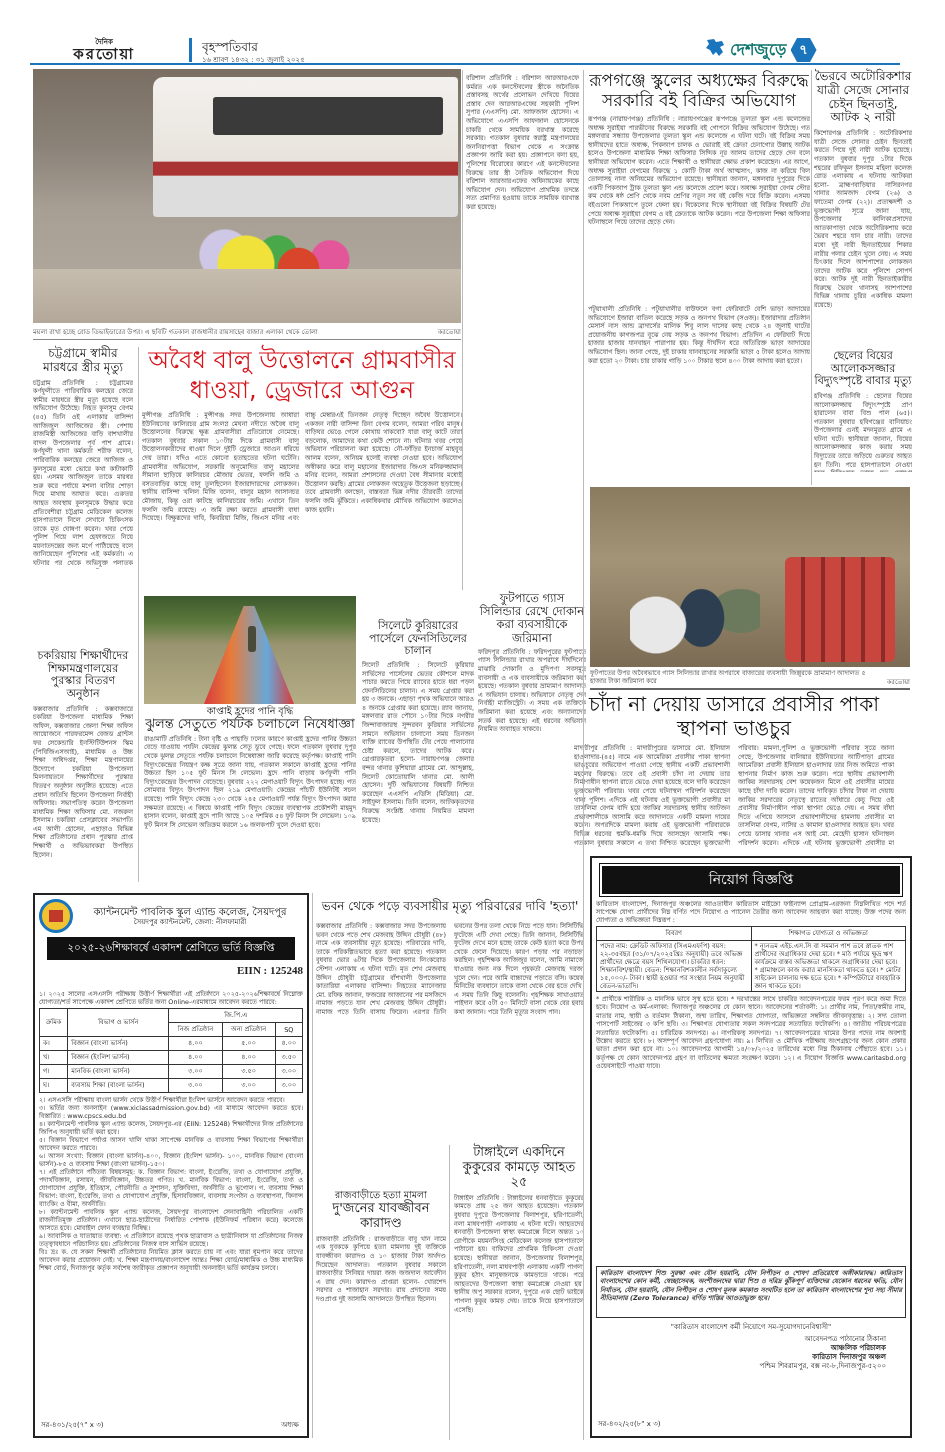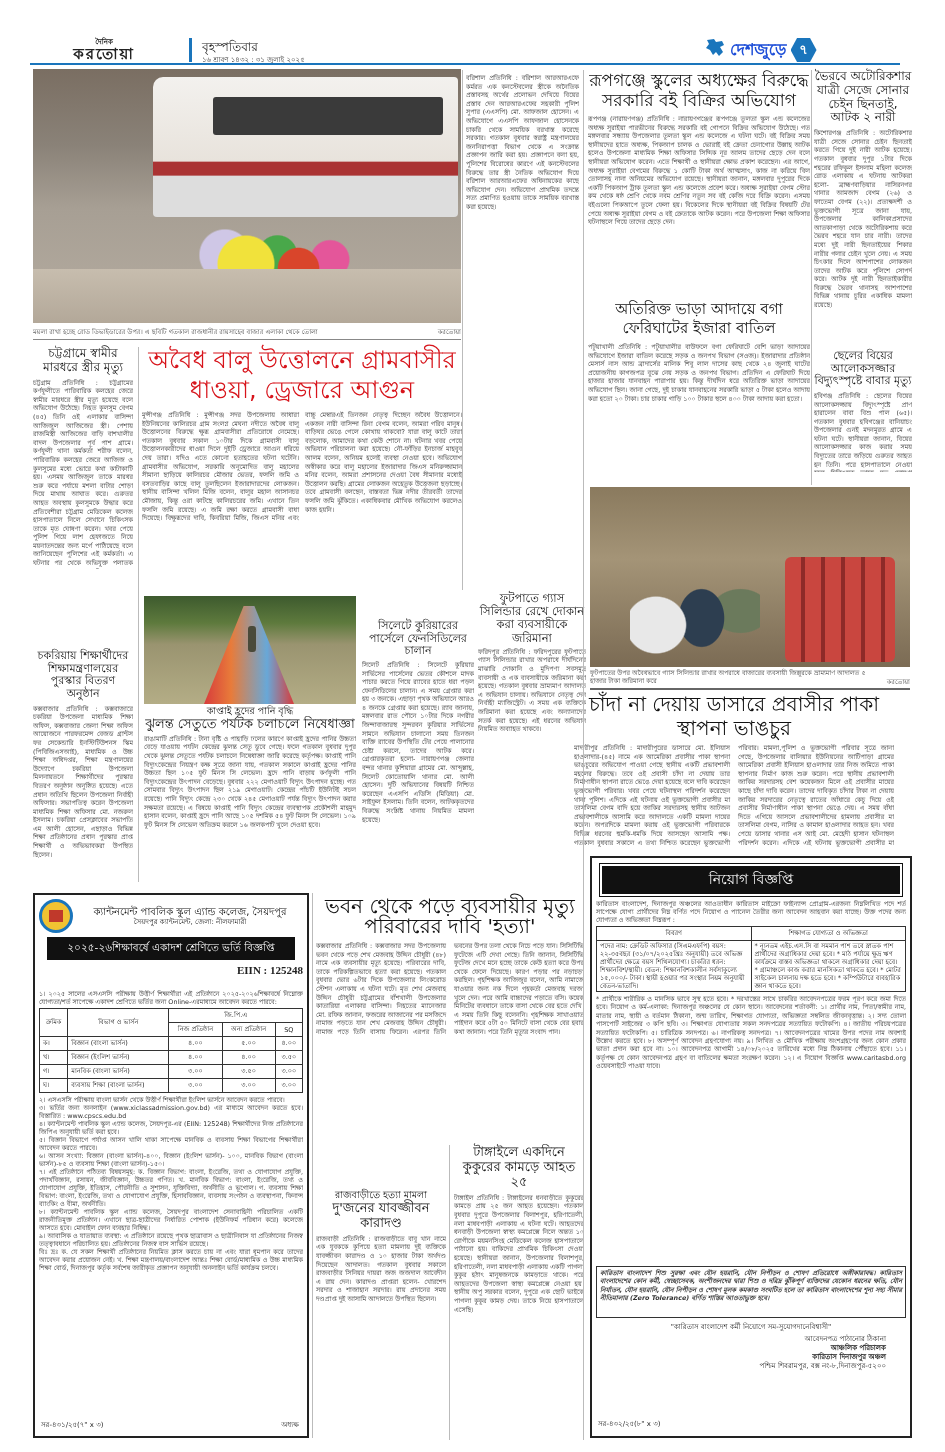--- a/index.html
+++ b/index.html
@@ -34,7 +34,7 @@
           <path d="M3 2 L10 1 L12 4 L18 3 L20 7 L16 9 L19 14 L15 18 L12 14 L9 17 L6 12 L2 10 L5 6 Z" fill="#1a75bc"></path>
         </svg>
     </span>
-    <span style="font-family:'DejaVu Sans',sans-serif;font-size:16px;font-weight:bold;color:#1d4ed8;">দেশজুড়ে</span>
+    <span style="font-family:'DejaVu Sans',sans-serif;font-size:16px;font-weight:bold;color:#0f766e;">দেশজুড়ে</span>
     <span style="display:inline-flex;width:26px;height:24px;background:#1a75bc;color:#fff;align-items:center;justify-content:center;clip-path:polygon(25% 0,75% 0,100% 50%,75% 100%,25% 100%,0 50%);">
       <span style="font-family:'DejaVu Sans',sans-serif;font-size:13px;font-weight:bold;">৭</span>
     </span>

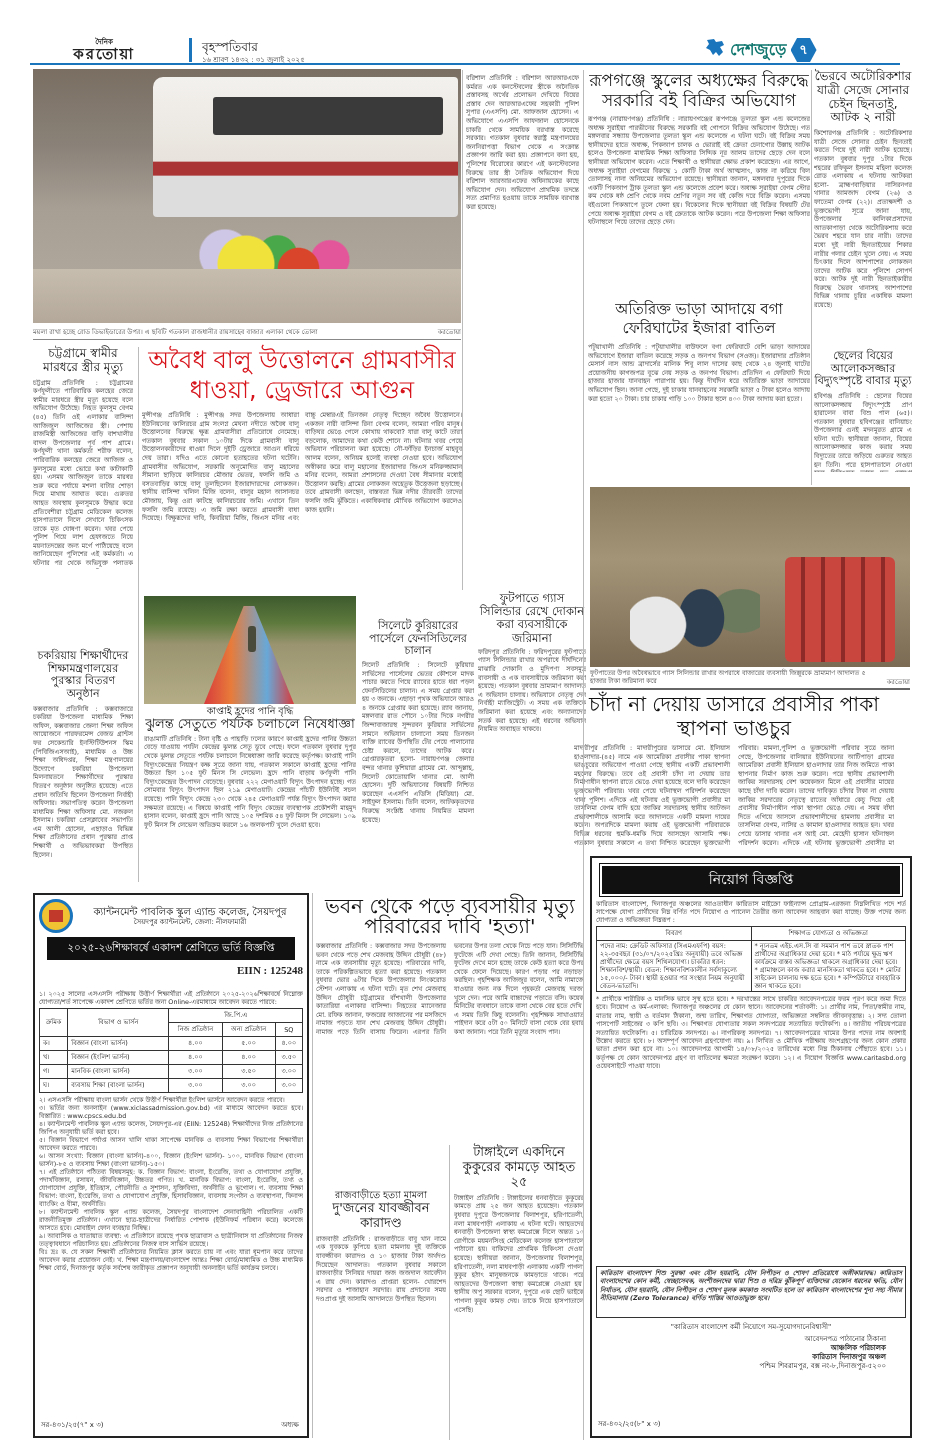--- a/index.html
+++ b/index.html
@@ -72,7 +72,6 @@
 </div>
 
 <div class="abs" style="left:588px;top:300px;width:222px;height:190px;">
-  <h2 class="hl" style="font-size:15px;line-height:19px;">অতিরিক্ত ভাড়া আদায়ে বগা ফেরিঘাটের ইজারা বাতিল</h2>
   <div class="body-text" style="margin-top:5px;height:135px;">পটুয়াখালী প্রতিনিধি : পটুয়াখালীর বাউফলে বগা ফেরিঘাটে বেশি ভাড়া আদায়ের অভিযোগে ইজারা বাতিল করেছে সড়ক ও জনপথ বিভাগ (সওজ)। ইজারাদার প্রতিষ্ঠান মেসার্স নাস আন্ড ব্রাদার্সের মালিক শিবু লাল দাসের কাছ থেকে ২৪ জুলাই ঘাটের প্রয়োজনীয় কাগজপত্র বুঝে নেয় সড়ক ও জনপথ বিভাগ। প্রতিদিন এ ফেরিঘাট দিয়ে হাজার হাজার যানবাহন পারাপার হয়। কিন্তু দীর্ঘদিন ধরে অতিরিক্ত ভাড়া আদায়ের অভিযোগ ছিল। জানা গেছে, দুই চাকার যানবাহনের সরকারি ভাড়া ৫ টাকা হলেও আদায় করা হতো ২০ টাকা। চার চাকার গাড়ি ১০০ টাকার স্থলে ৪০০ টাকা আদায় করা হতো।</div>
 </div>
 

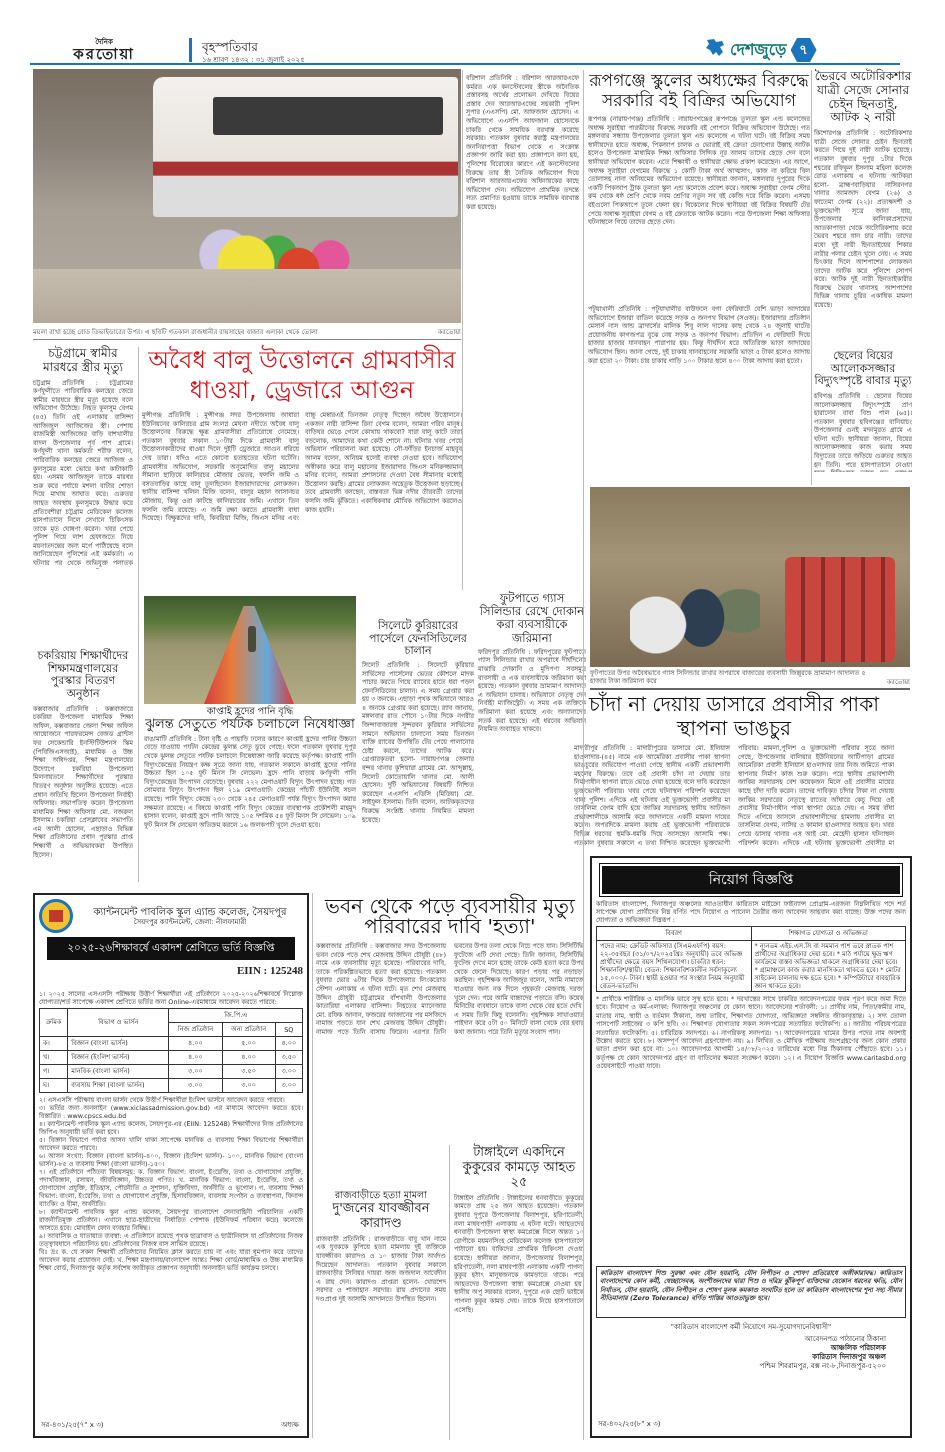--- a/index.html
+++ b/index.html
@@ -123,7 +123,7 @@
 </div>
 
 <div class="abs" style="left:316px;top:896px;width:268px;height:295px;">
-  <h1 class="hl" style="font-size:20px;line-height:20px;">ভবন থেকে পড়ে ব্যবসায়ীর মৃত্যু পরিবারের দাবি 'হত্যা'</h1>
+  <h1 class="hl" style="font-size:12px;line-height:20px;">ভবন থেকে পড়ে ব্যবসায়ীর মৃত্যু পরিবারের দাবি 'হত্যা'</h1>
   <div class="body-text" style="margin-top:6px;height:210px;column-count:2;column-gap:8px;">কক্সবাজার প্রতিনিধি : কক্সবাজার সদর উপজেলায় ভবন থেকে পড়ে শেখ মেজবাহ উদ্দিন চৌধুরী (৪৮) নামে এক ব্যবসায়ীর মৃত্যু হয়েছে। পরিবারের দাবি, তাকে পরিকল্পিতভাবে হত্যা করা হয়েছে। গতকাল বুধবার ভোর ৬টার দিকে উপজেলার লিংকরোড স্টেশন এলাকায় এ ঘটনা ঘটে। মৃত শেখ মেজবাহ উদ্দিন চৌধুরী চট্টগ্রামের বাঁশখালী উপজেলার কাতারিয়া এলাকার বাসিন্দা। নিহতের ম্যানেজার মো. রফিক জানান, ফজরের আজানের পর মসজিদে নামাজ পড়তে যান শেখ মেজবাহ উদ্দিন চৌধুরী। নামাজ পড়ে তিনি বাসায় ফিরেন। এরপর তিনি ভবনের উপর তলা থেকে নিচে পড়ে যান। সিসিটিভি ফুটেজে এটি দেখা গেছে। তিনি জানান, সিসিটিভি ফুটেজ দেখে মনে হচ্ছে তাকে কেউ হত্যা করে উপর থেকে ফেলে দিয়েছে। কারণ পড়ার পর নড়াচড়া করছিল। গৃহশিক্ষক আজিজুর বলেন, আমি নামাজে যাওয়ার জন্য নক দিলে গৃহকর্তা মেজবাহ দরজা খুলে দেন। পরে আমি বাচ্চাদের পড়াতে বসি। কয়েক মিনিটের ব্যবধানে তাকে বাসা থেকে বের হতে দেখি। এ সময় তিনি কিছু বলেননি। গৃহশিক্ষক সাখাওয়াত পাইদান করে ৫টা ৫০ মিনিটে বাসা থেকে বের হবার কথা জানান। পরে তিনি মৃত্যুর সংবাদ পান।</div>
 </div>
 

